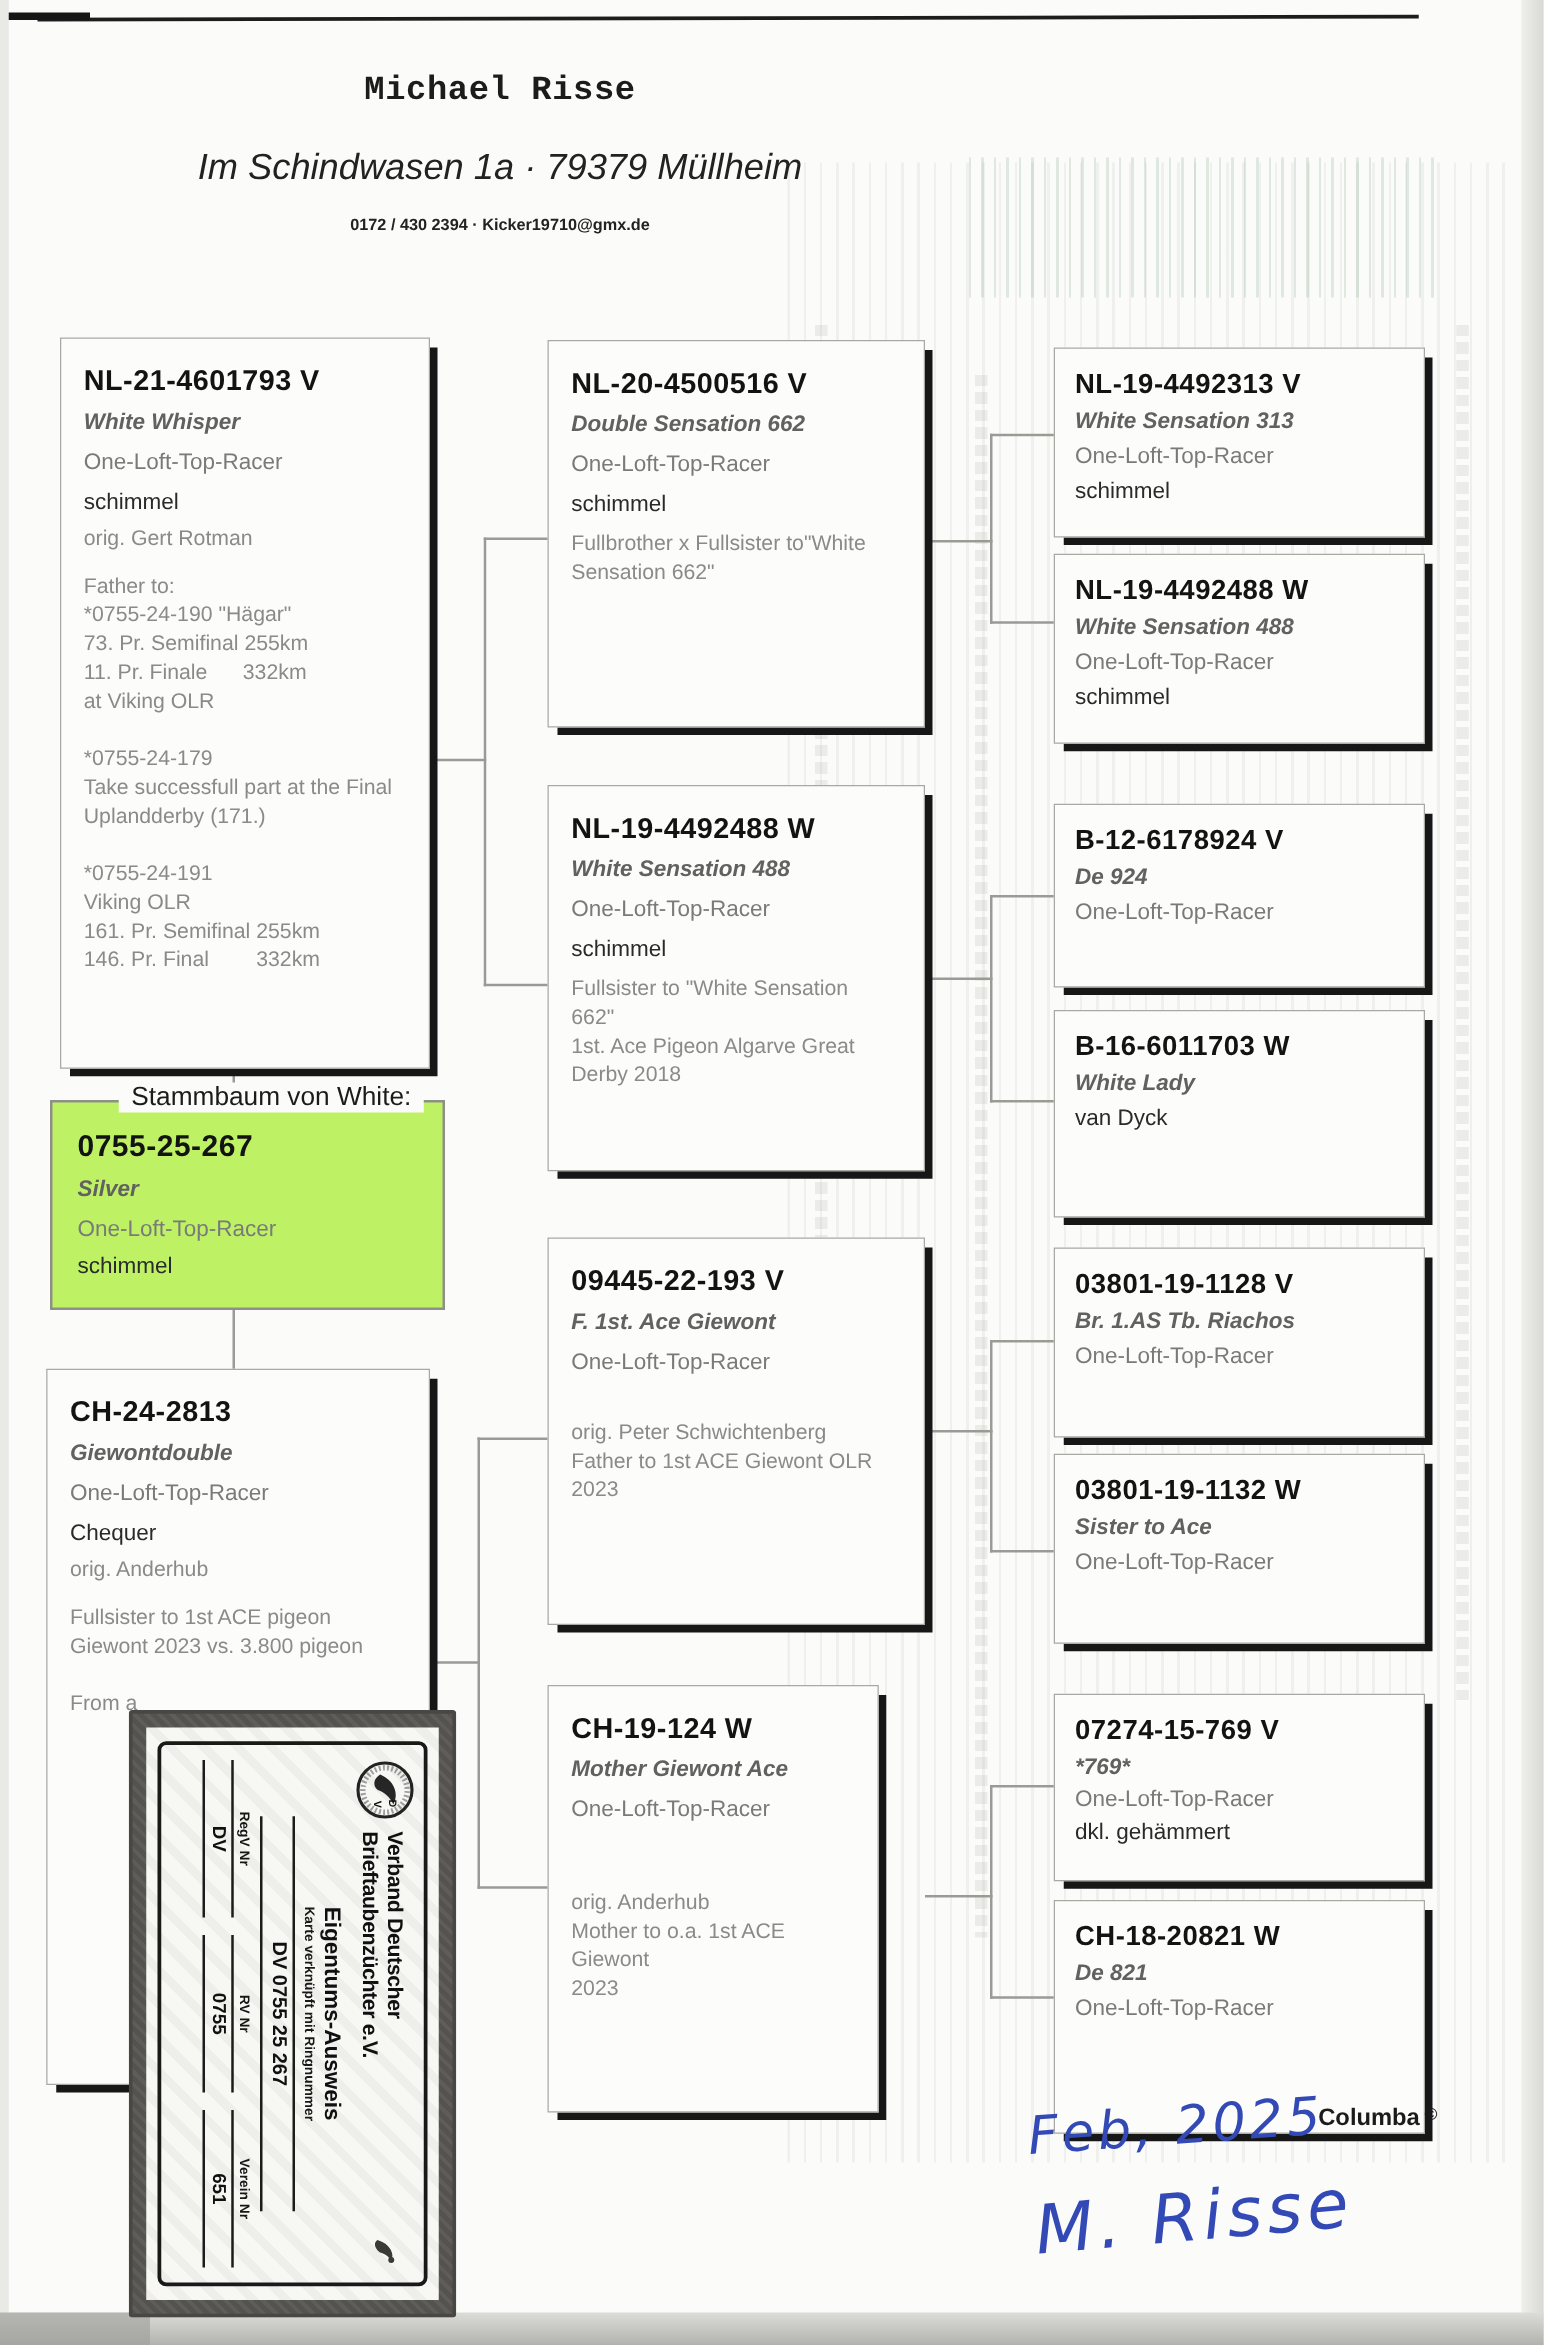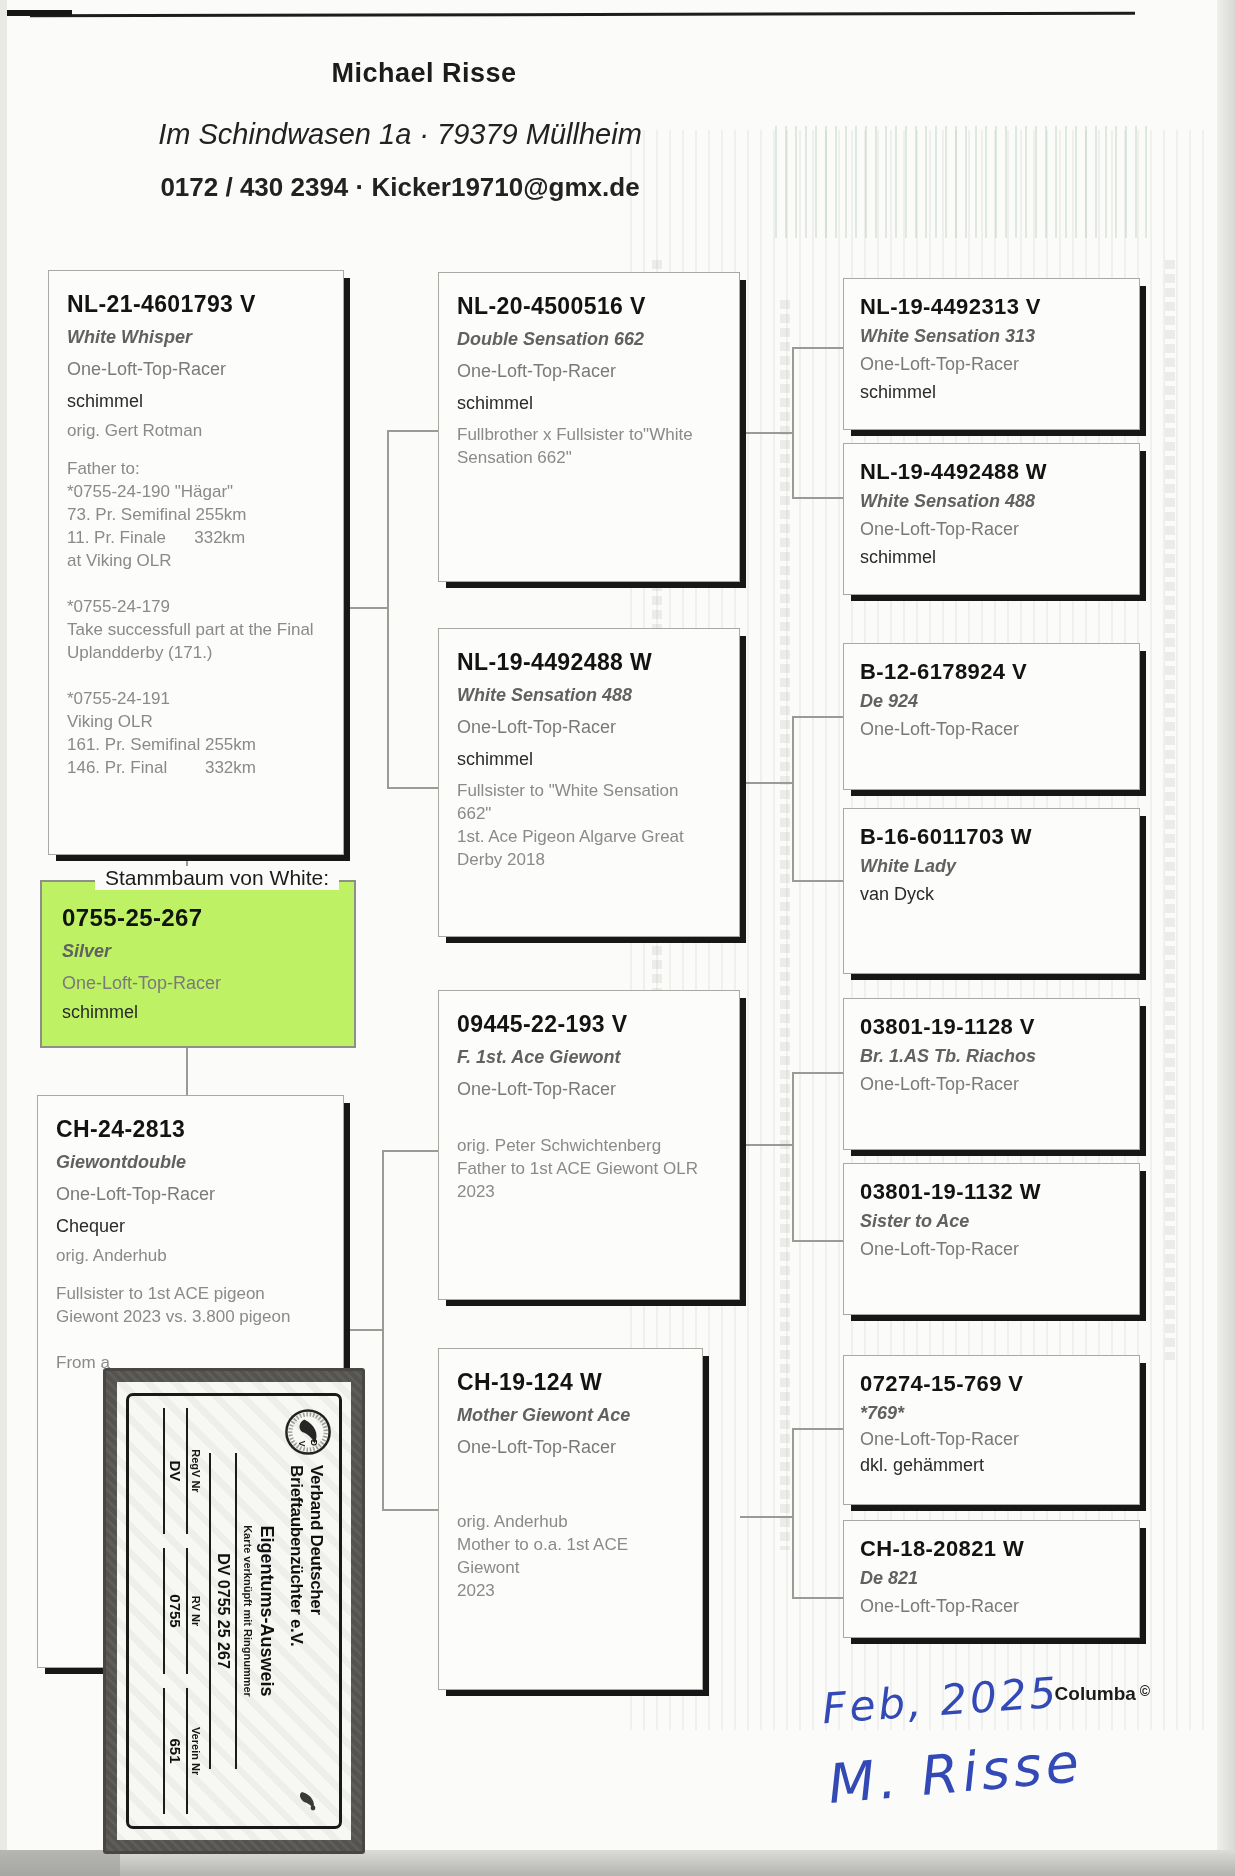--- a/index.html
+++ b/index.html
@@ -23,7 +23,7 @@
 
   
   .hdr{position:absolute;left:0;width:800px;text-align:center;}
-  .hdr-name{top:58px;font-family:Liberation Sans, sans-serif;font-weight:bold;font-size:27px;letter-spacing:.5px;padding-left:24px;}
+  .hdr-name{top:58px;font-family:Liberation Mono, monospace;font-weight:bold;font-size:27px;letter-spacing:.5px;}
   .hdr-addr{top:118px;font-size:29px;font-style:italic;color:#222;}
   .hdr-contact{top:172px;font-size:26px;font-weight:bold;color:#222;}
 

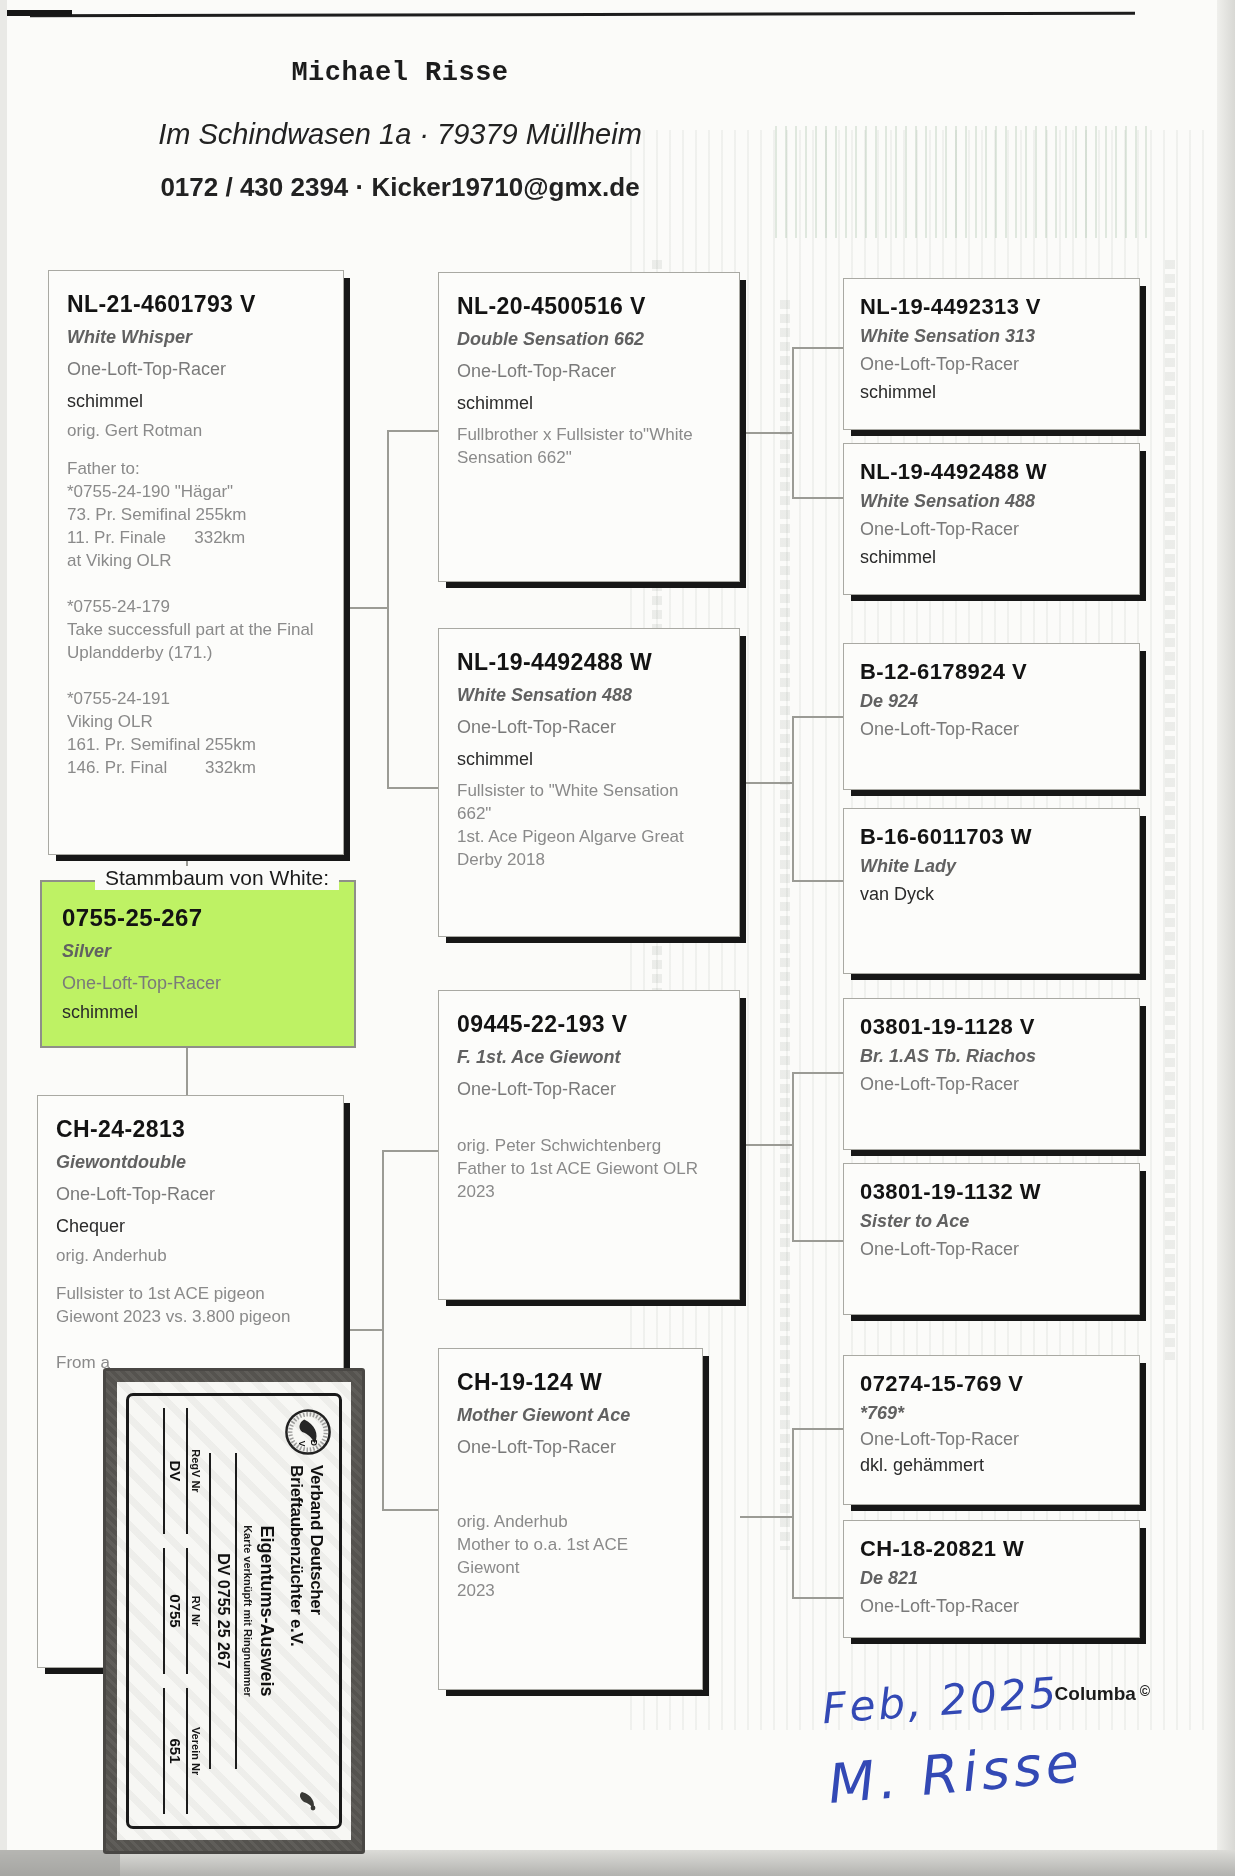--- a/index.html
+++ b/index.html
@@ -25,7 +25,7 @@
   .hdr{position:absolute;left:0;width:800px;text-align:center;}
   .hdr-name{top:58px;font-family:Liberation Mono, monospace;font-weight:bold;font-size:27px;letter-spacing:.5px;}
   .hdr-addr{top:118px;font-size:29px;font-style:italic;color:#222;}
-  .hdr-contact{top:172px;font-size:26px;font-weight:bold;color:#222;}
+  .hdr-contact{top:172px;font-size:13px;font-weight:bold;color:#222;}
 
   
   .pbox{position:absolute;background:#fcfcfa;border:1px solid #a9a9a3;box-sizing:border-box;

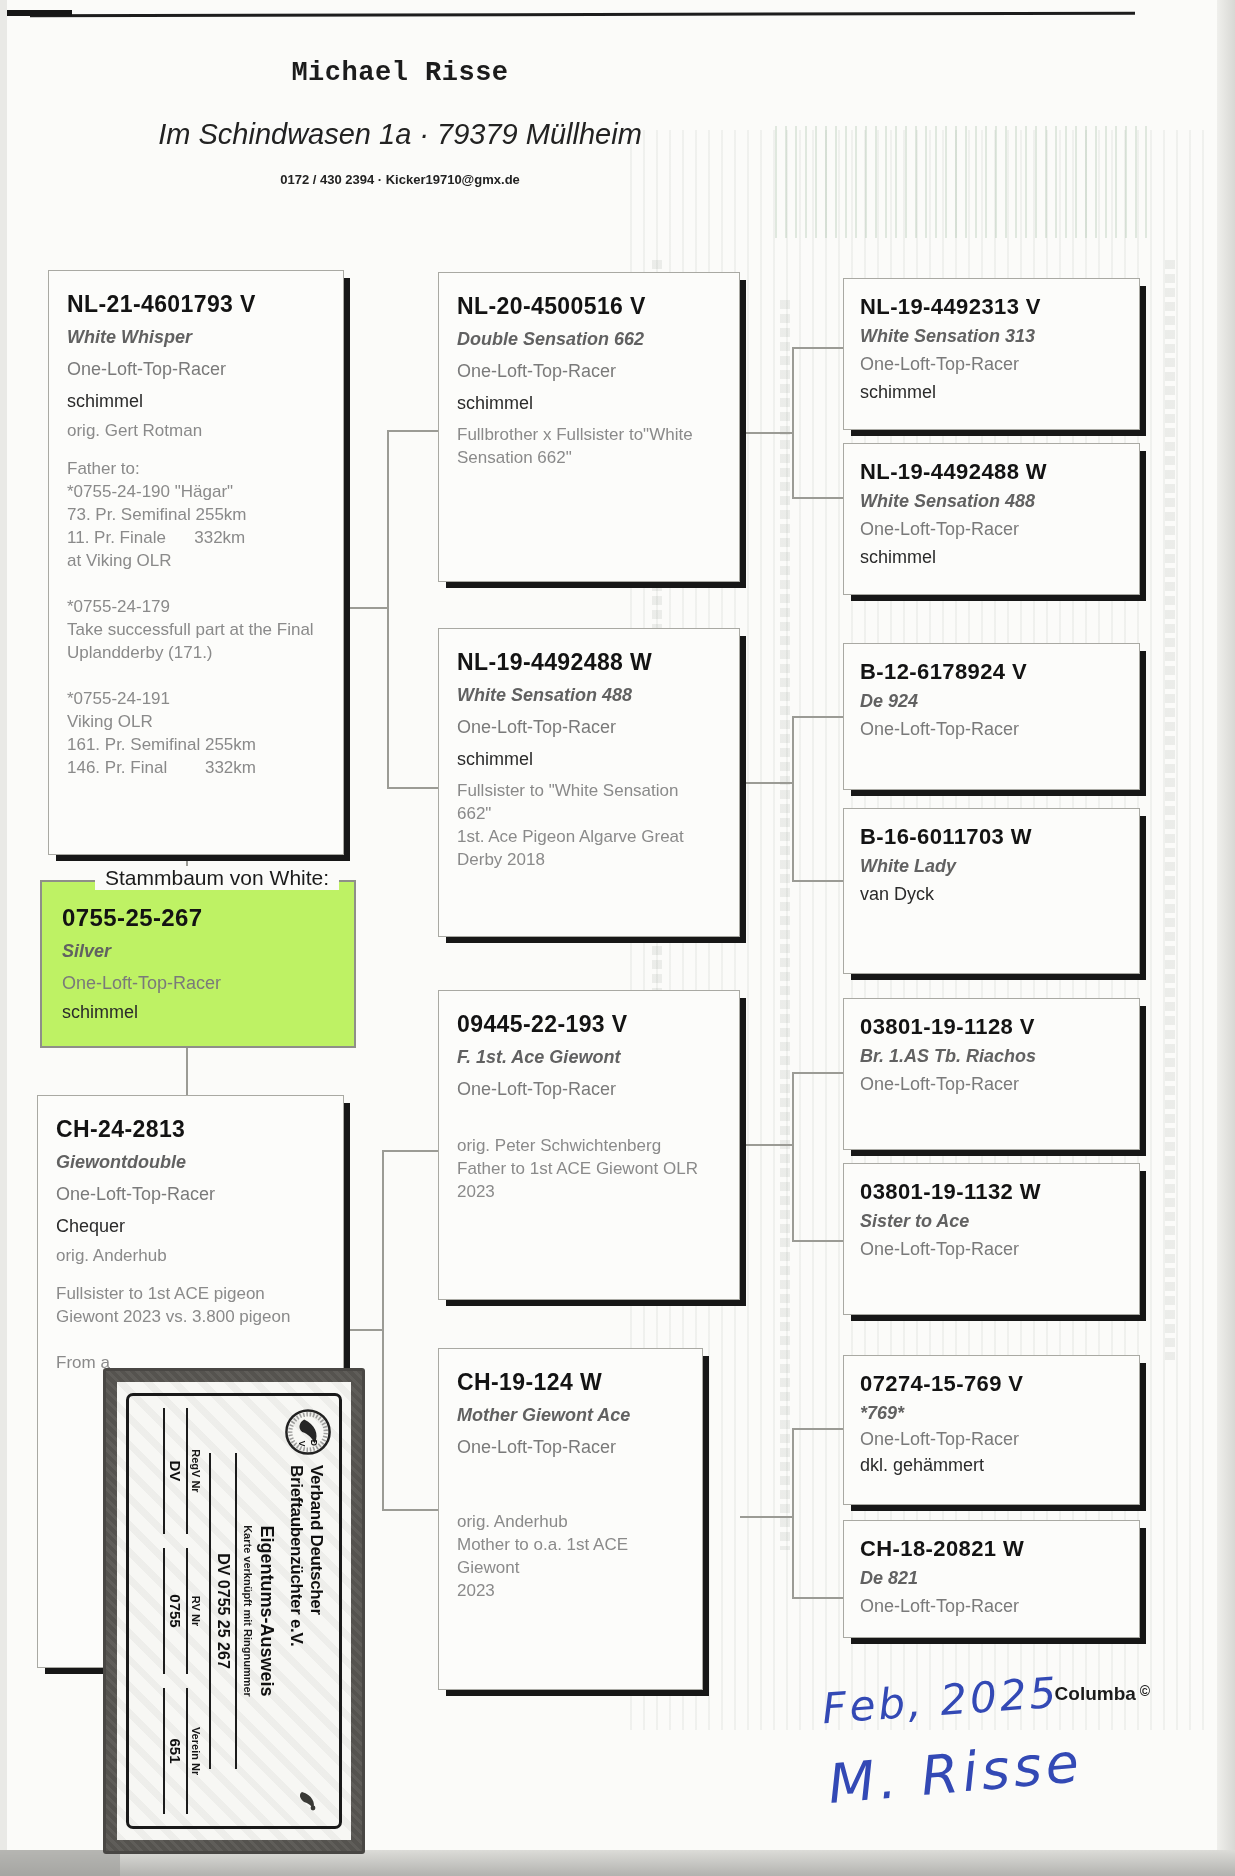--- a/index.html
+++ b/index.html
@@ -251,7 +251,7 @@
   <div class="pcolor">dkl. gehämmert</div>
 </div>
 
-<div class="pbox sm" style="left:843px;top:1520px;width:297px;height:118px;">
+<div class="pbox sm" style="left:843px;top:1520px;width:297px;height:187px;">
   <div class="ring">CH-18-20821 W</div>
   <div class="pname">De 821</div>
   <div class="loft">One-Loft-Top-Racer</div>

